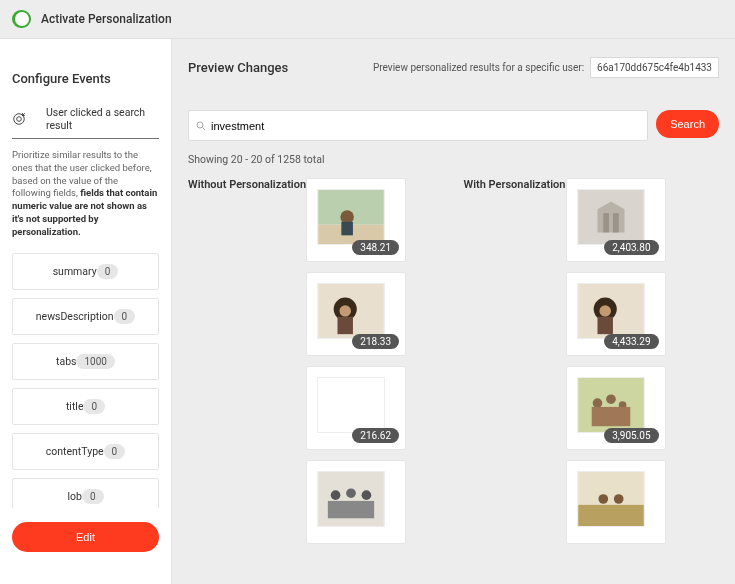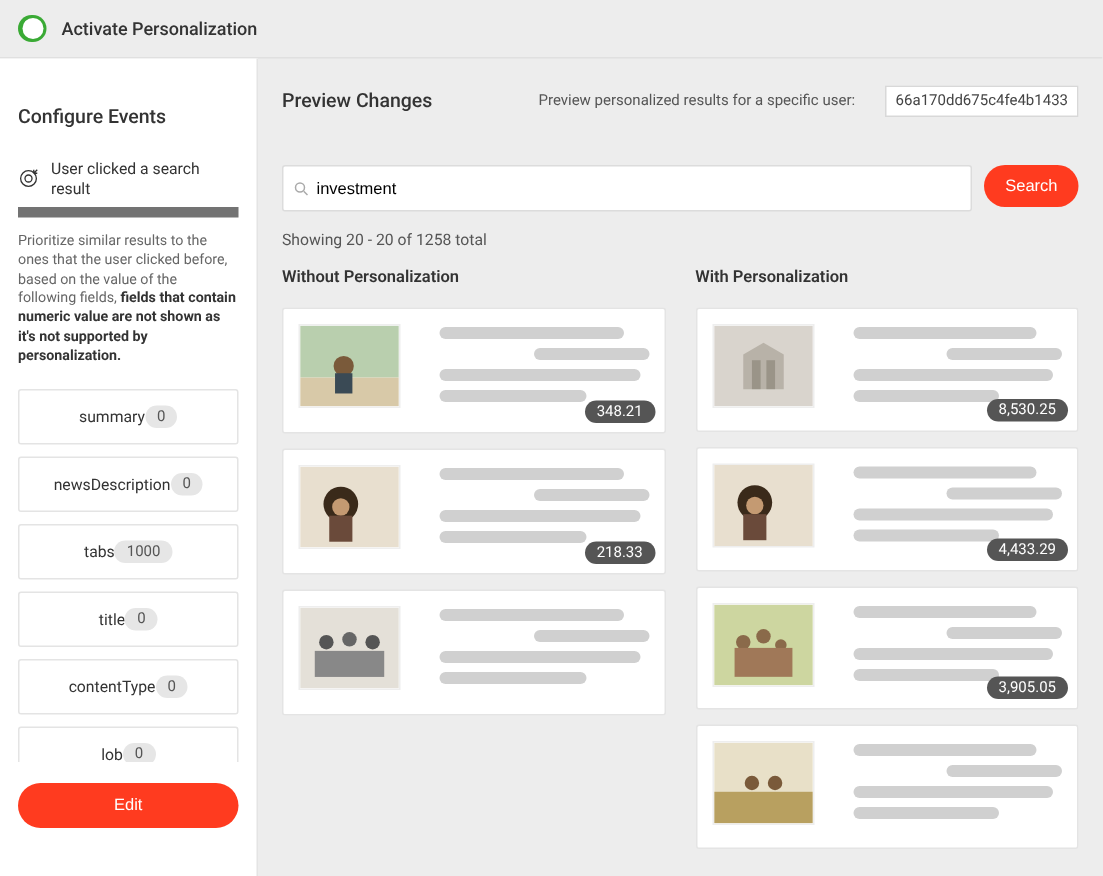--- a/index.html
+++ b/index.html
@@ -83,7 +83,7 @@
     margin-bottom: 32px;
   }
   .content-header h3 { font-size: 13px; font-weight: 500; }
-  .user-preview { display: flex; align-items: center; gap: 20px; font-size: 10px; color:#555;}
+  .user-preview { display: flex; align-items: center; gap: 6px; font-size: 10px; color:#555;}
   .user-id {
     border: 1px solid #d8d8d8; background: #fff; padding: 4px 6px; font-size:10px; color:#444;
   }

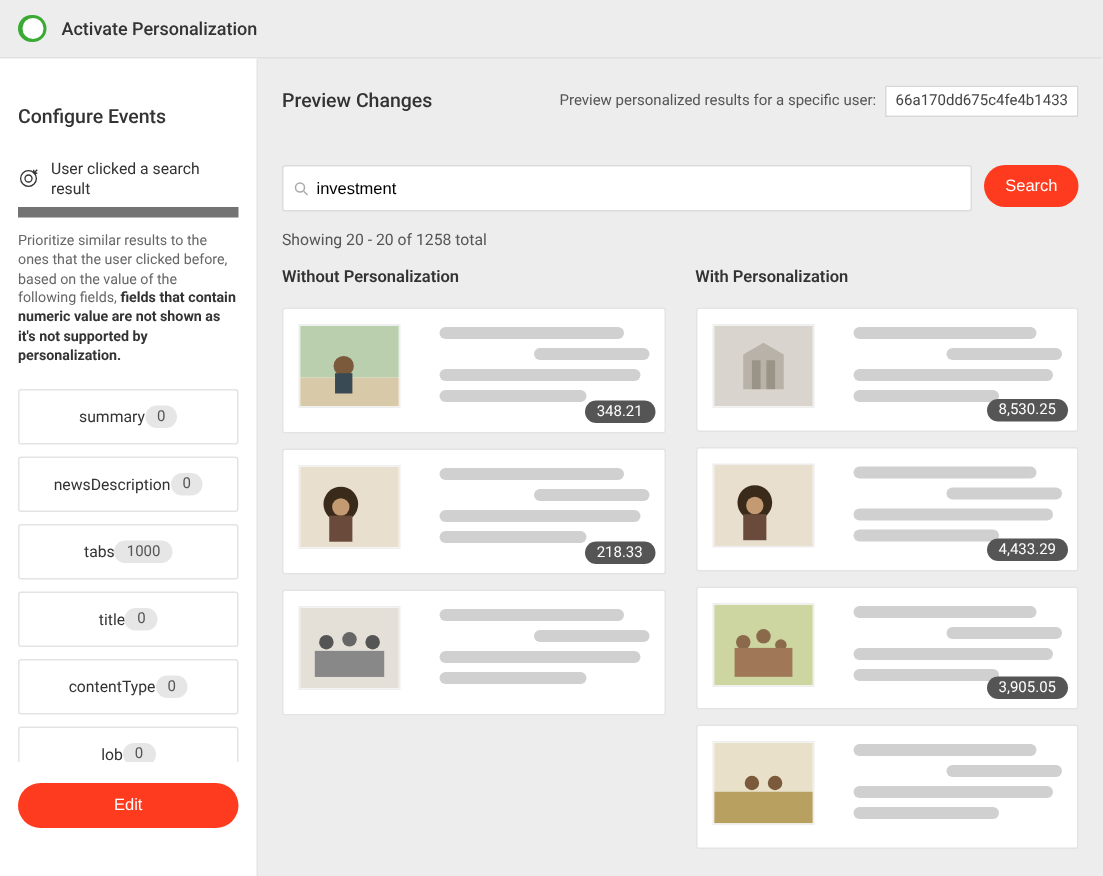--- a/index.html
+++ b/index.html
@@ -48,8 +48,8 @@
   }
   .sidebar h3 { font-size: 13px; font-weight: 500; margin-bottom: 14px; }
   .event-row {
-    display: flex; align-items: center; gap: 8px;
-    padding: 6px 0; border-bottom: 7px solid #737373;
+    display: flex; align-items: center; gap: 20px;
+    padding: 6px 0; border-bottom: 1px solid #737373;
   }
   .event-row svg { flex-shrink:0; }
   .event-row span { font-size: 10.5px; color: #333; }

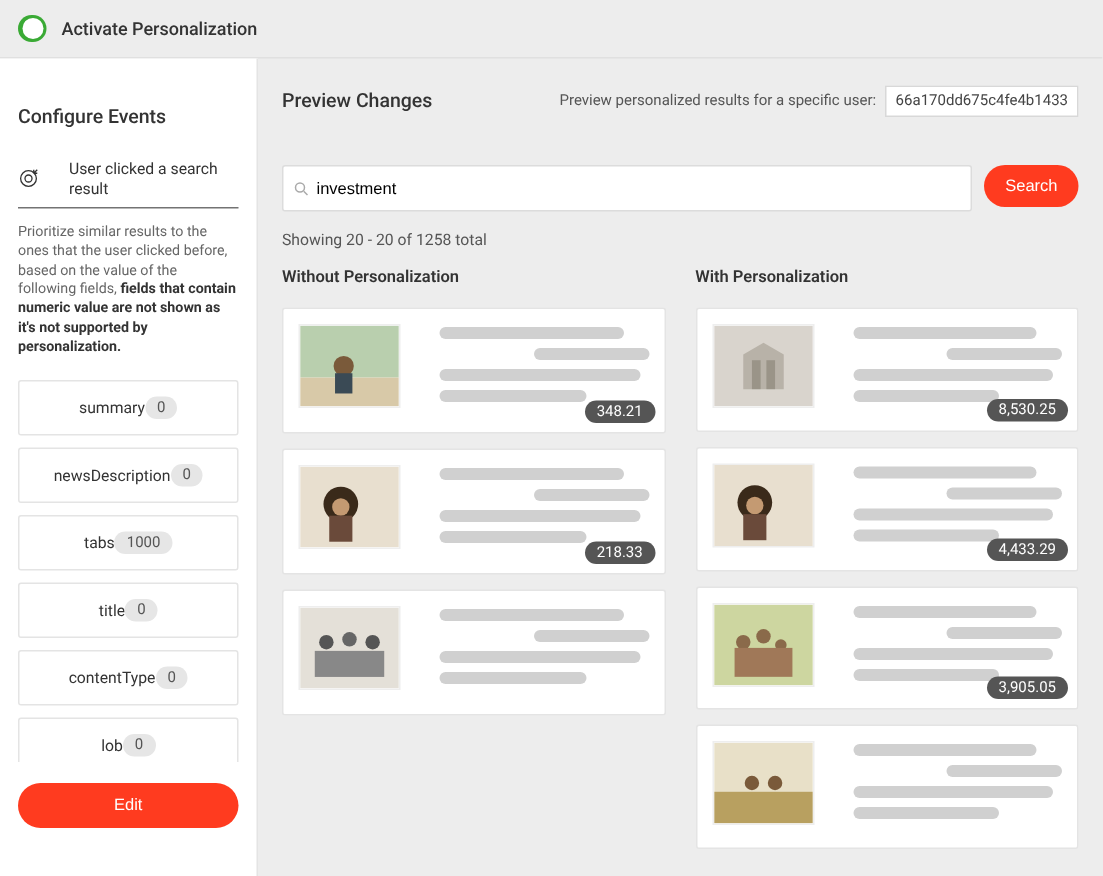--- a/index.html
+++ b/index.html
@@ -101,7 +101,7 @@
   }
   .showing { font-size: 10.5px; color:#555; margin-bottom: 12px; }
   .columns { display:flex; gap: 20px; flex:1; overflow:hidden;}
-  .col { flex:1; display:flex; flex-direction:column; }
+  .col { flex:1; display:flex; flex-direction:row; }
   .col-title { font-size: 11px; font-weight:600; margin-bottom:8px; padding-bottom:6px;}
   .cards { display:flex; flex-direction:column; gap:10px; overflow:hidden; }
   .card {

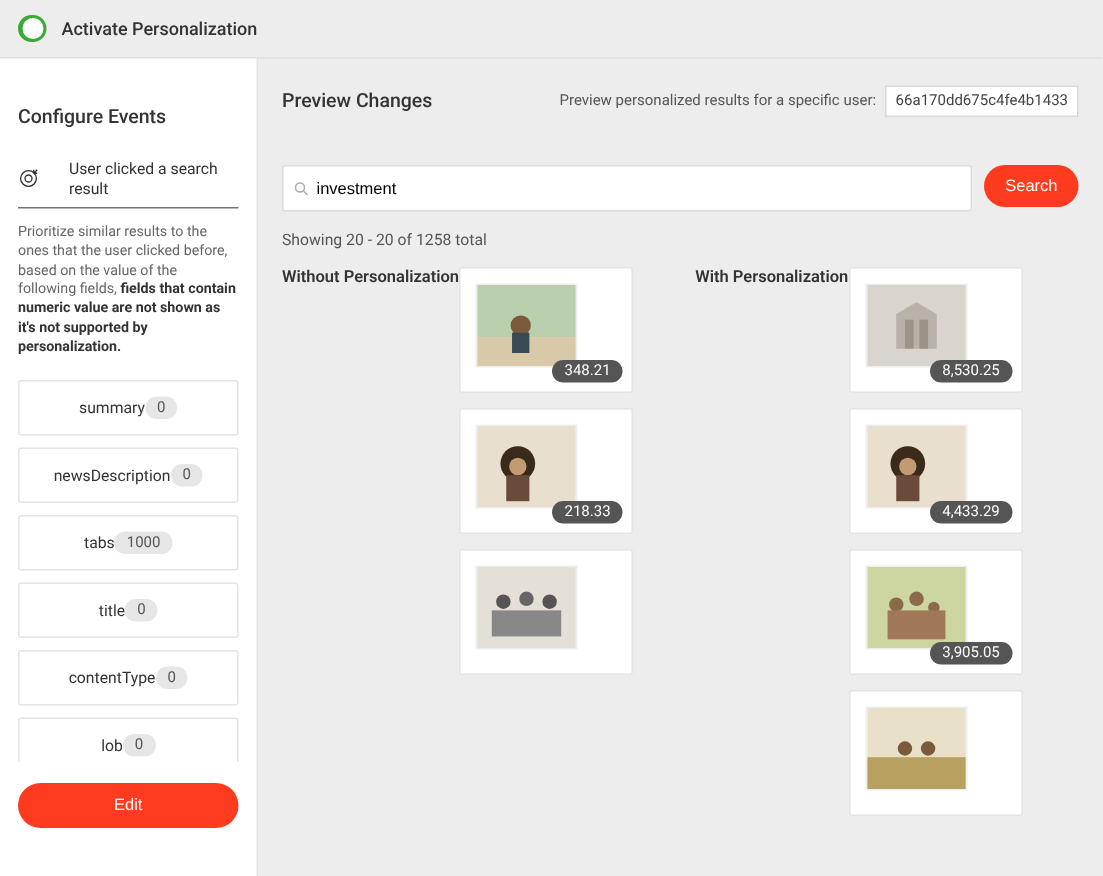--- a/index.html
+++ b/index.html
@@ -106,7 +106,7 @@
   .cards { display:flex; flex-direction:column; gap:10px; overflow:hidden; }
   .card {
     background:#fff; border:1px solid #e4e4e4; border-radius:2px;
-    padding:10px; display:flex; gap:26px; position:relative;
+    padding:10px; display:flex; gap:10px; position:relative;
     height: 84px;
   }
   .thumb {

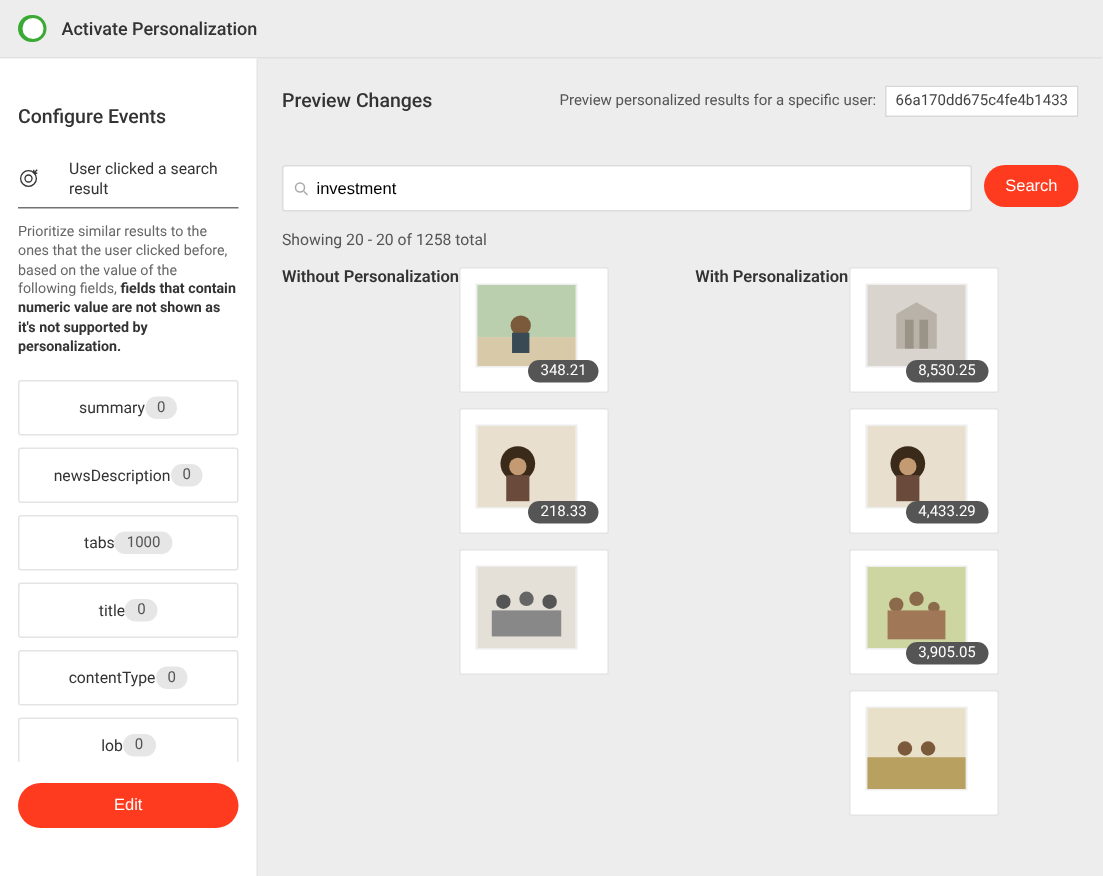--- a/index.html
+++ b/index.html
@@ -275,7 +275,7 @@
                 <div class="line l3"></div>
                 <div class="line l4"></div>
               </div>
-              <div class="score">8,530.25</div>
+              <div class="score">2,403.80</div>
             </div>
             <div class="card">
               <div class="thumb">

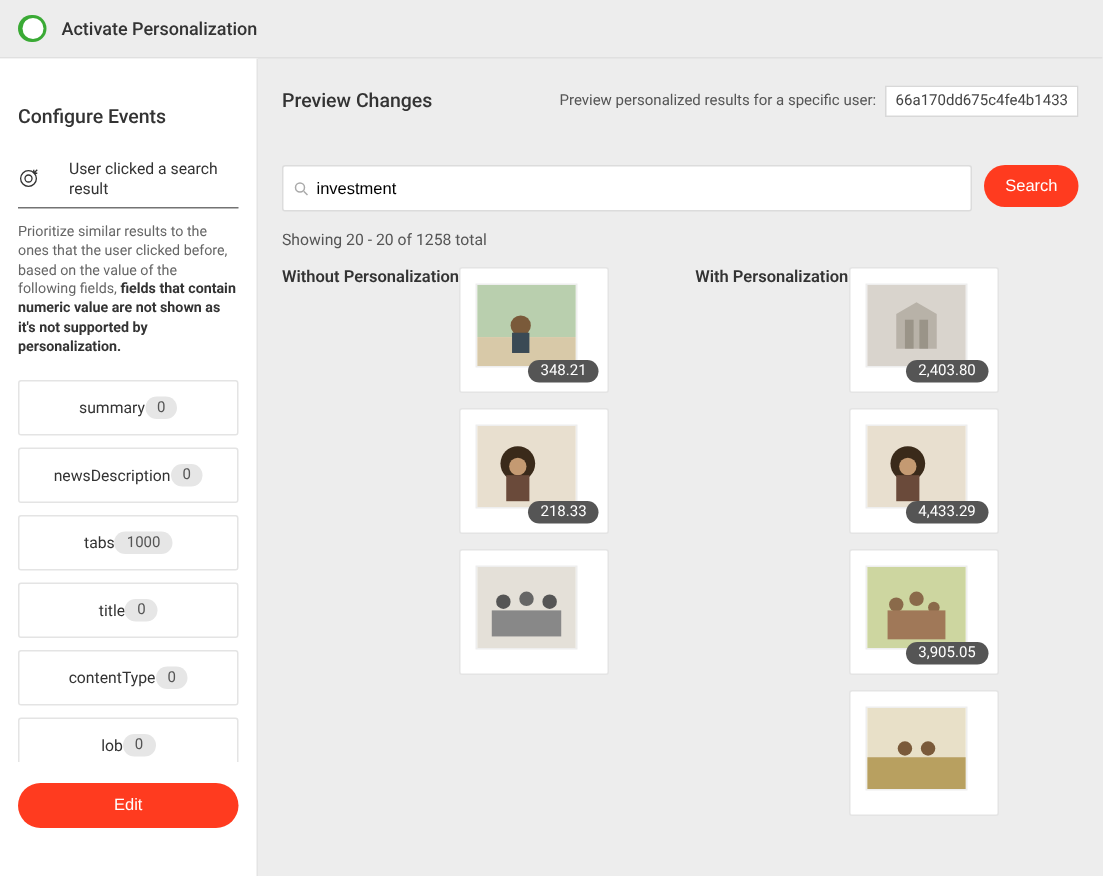--- a/index.html
+++ b/index.html
@@ -241,6 +241,20 @@
             <div class="card">
               <div class="thumb">
                 <svg viewBox="0 0 68 56">
+                  <rect width="68" height="56" fill="#fff"></rect>
+                </svg>
+              </div>
+              <div class="lines">
+                <div class="line l1"></div>
+                <div class="line l2"></div>
+                <div class="line l3"></div>
+                <div class="line l4"></div>
+              </div>
+              <div class="score">216.62</div>
+            </div>
+            <div class="card">
+              <div class="thumb">
+                <svg viewBox="0 0 68 56">
                   <rect width="68" height="56" fill="#e4e0d8"></rect>
                   <circle cx="18" cy="24" r="5" fill="#555"></circle>
                   <circle cx="34" cy="22" r="5" fill="#666"></circle>

